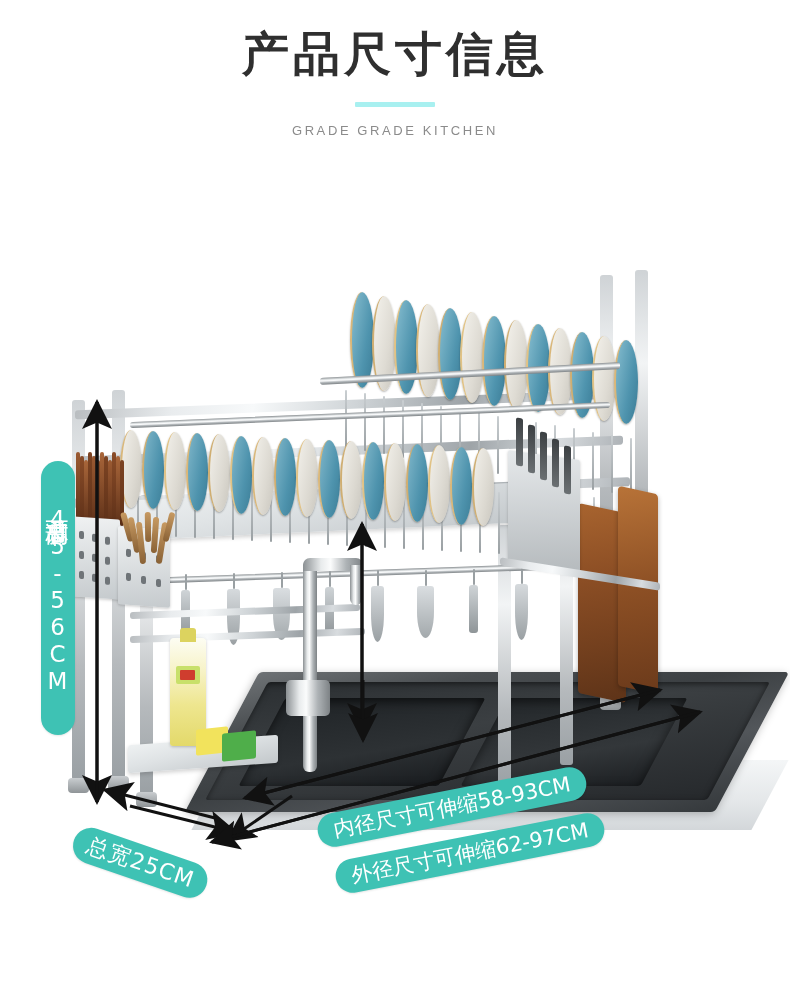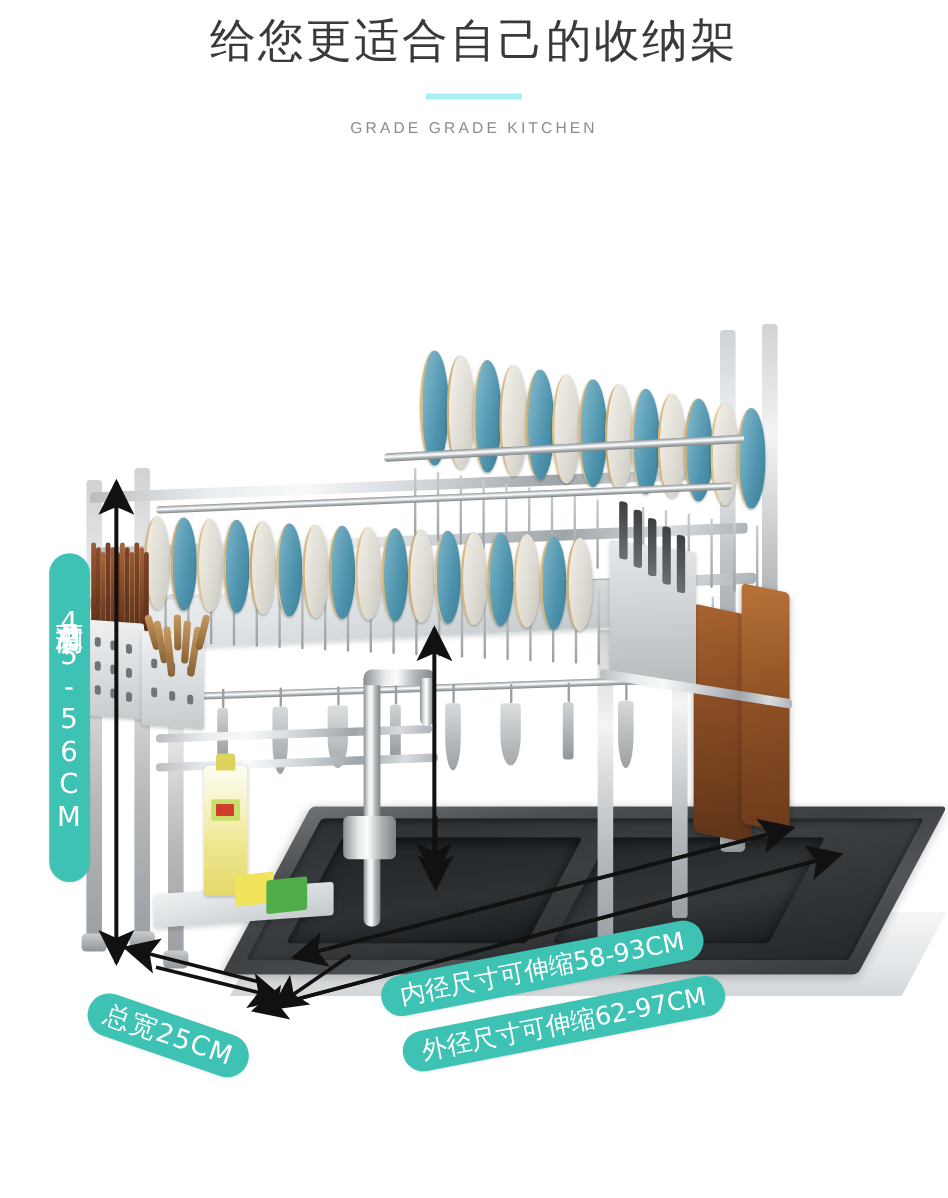--- a/index.html
+++ b/index.html
@@ -189,6 +189,7 @@
 <div id="page">
 
   <div class="header">
+    <div class="title-main">产品尺寸信息</div>
     <div class="title-sub">给您更适合自己的收纳架</div>
     <div class="divider"></div>
     <div class="title-en">GRADE GRADE KITCHEN</div>

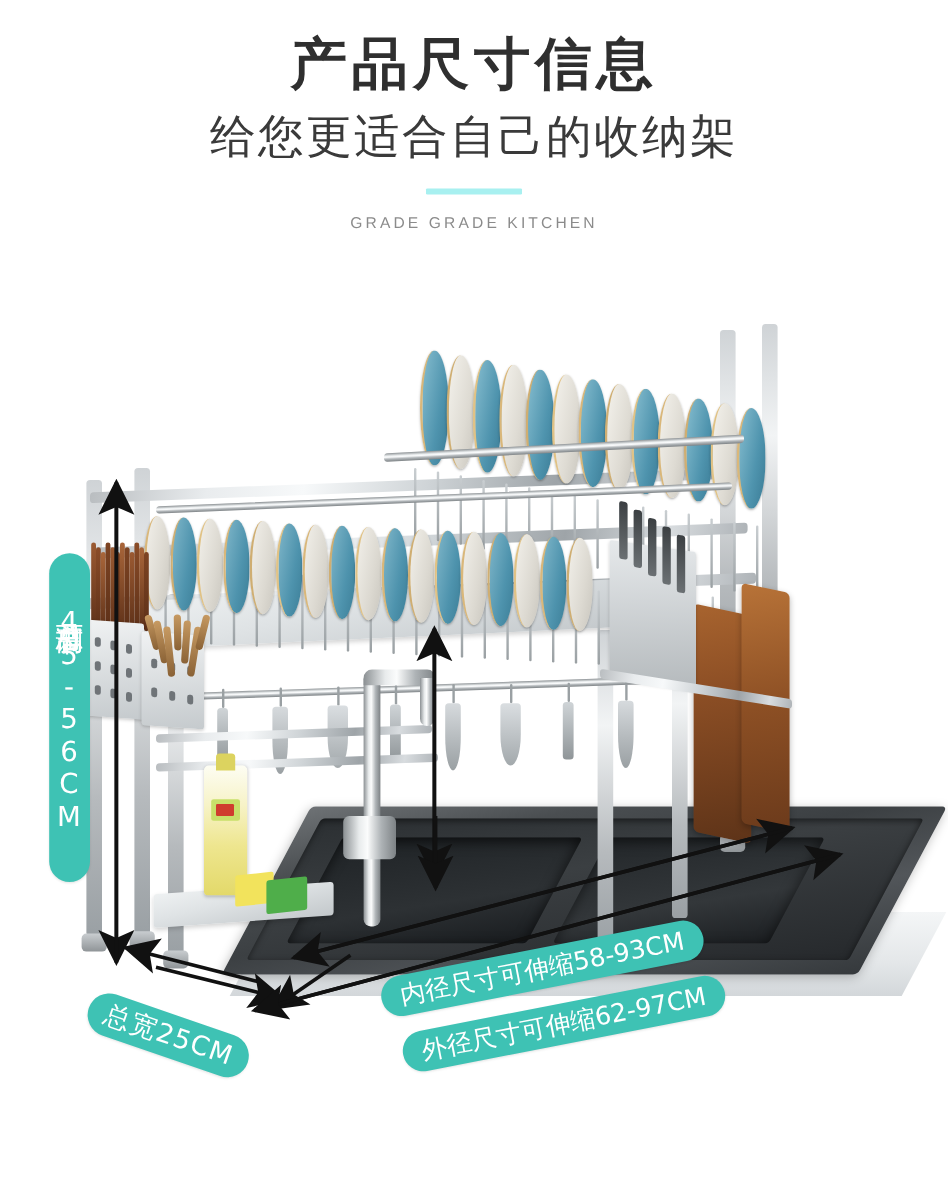--- a/index.html
+++ b/index.html
@@ -190,7 +190,6 @@
 
   <div class="header">
     <div class="title-main">产品尺寸信息</div>
-    <div class="title-sub">给您更适合自己的收纳架</div>
     <div class="divider"></div>
     <div class="title-en">GRADE GRADE KITCHEN</div>
   </div>

